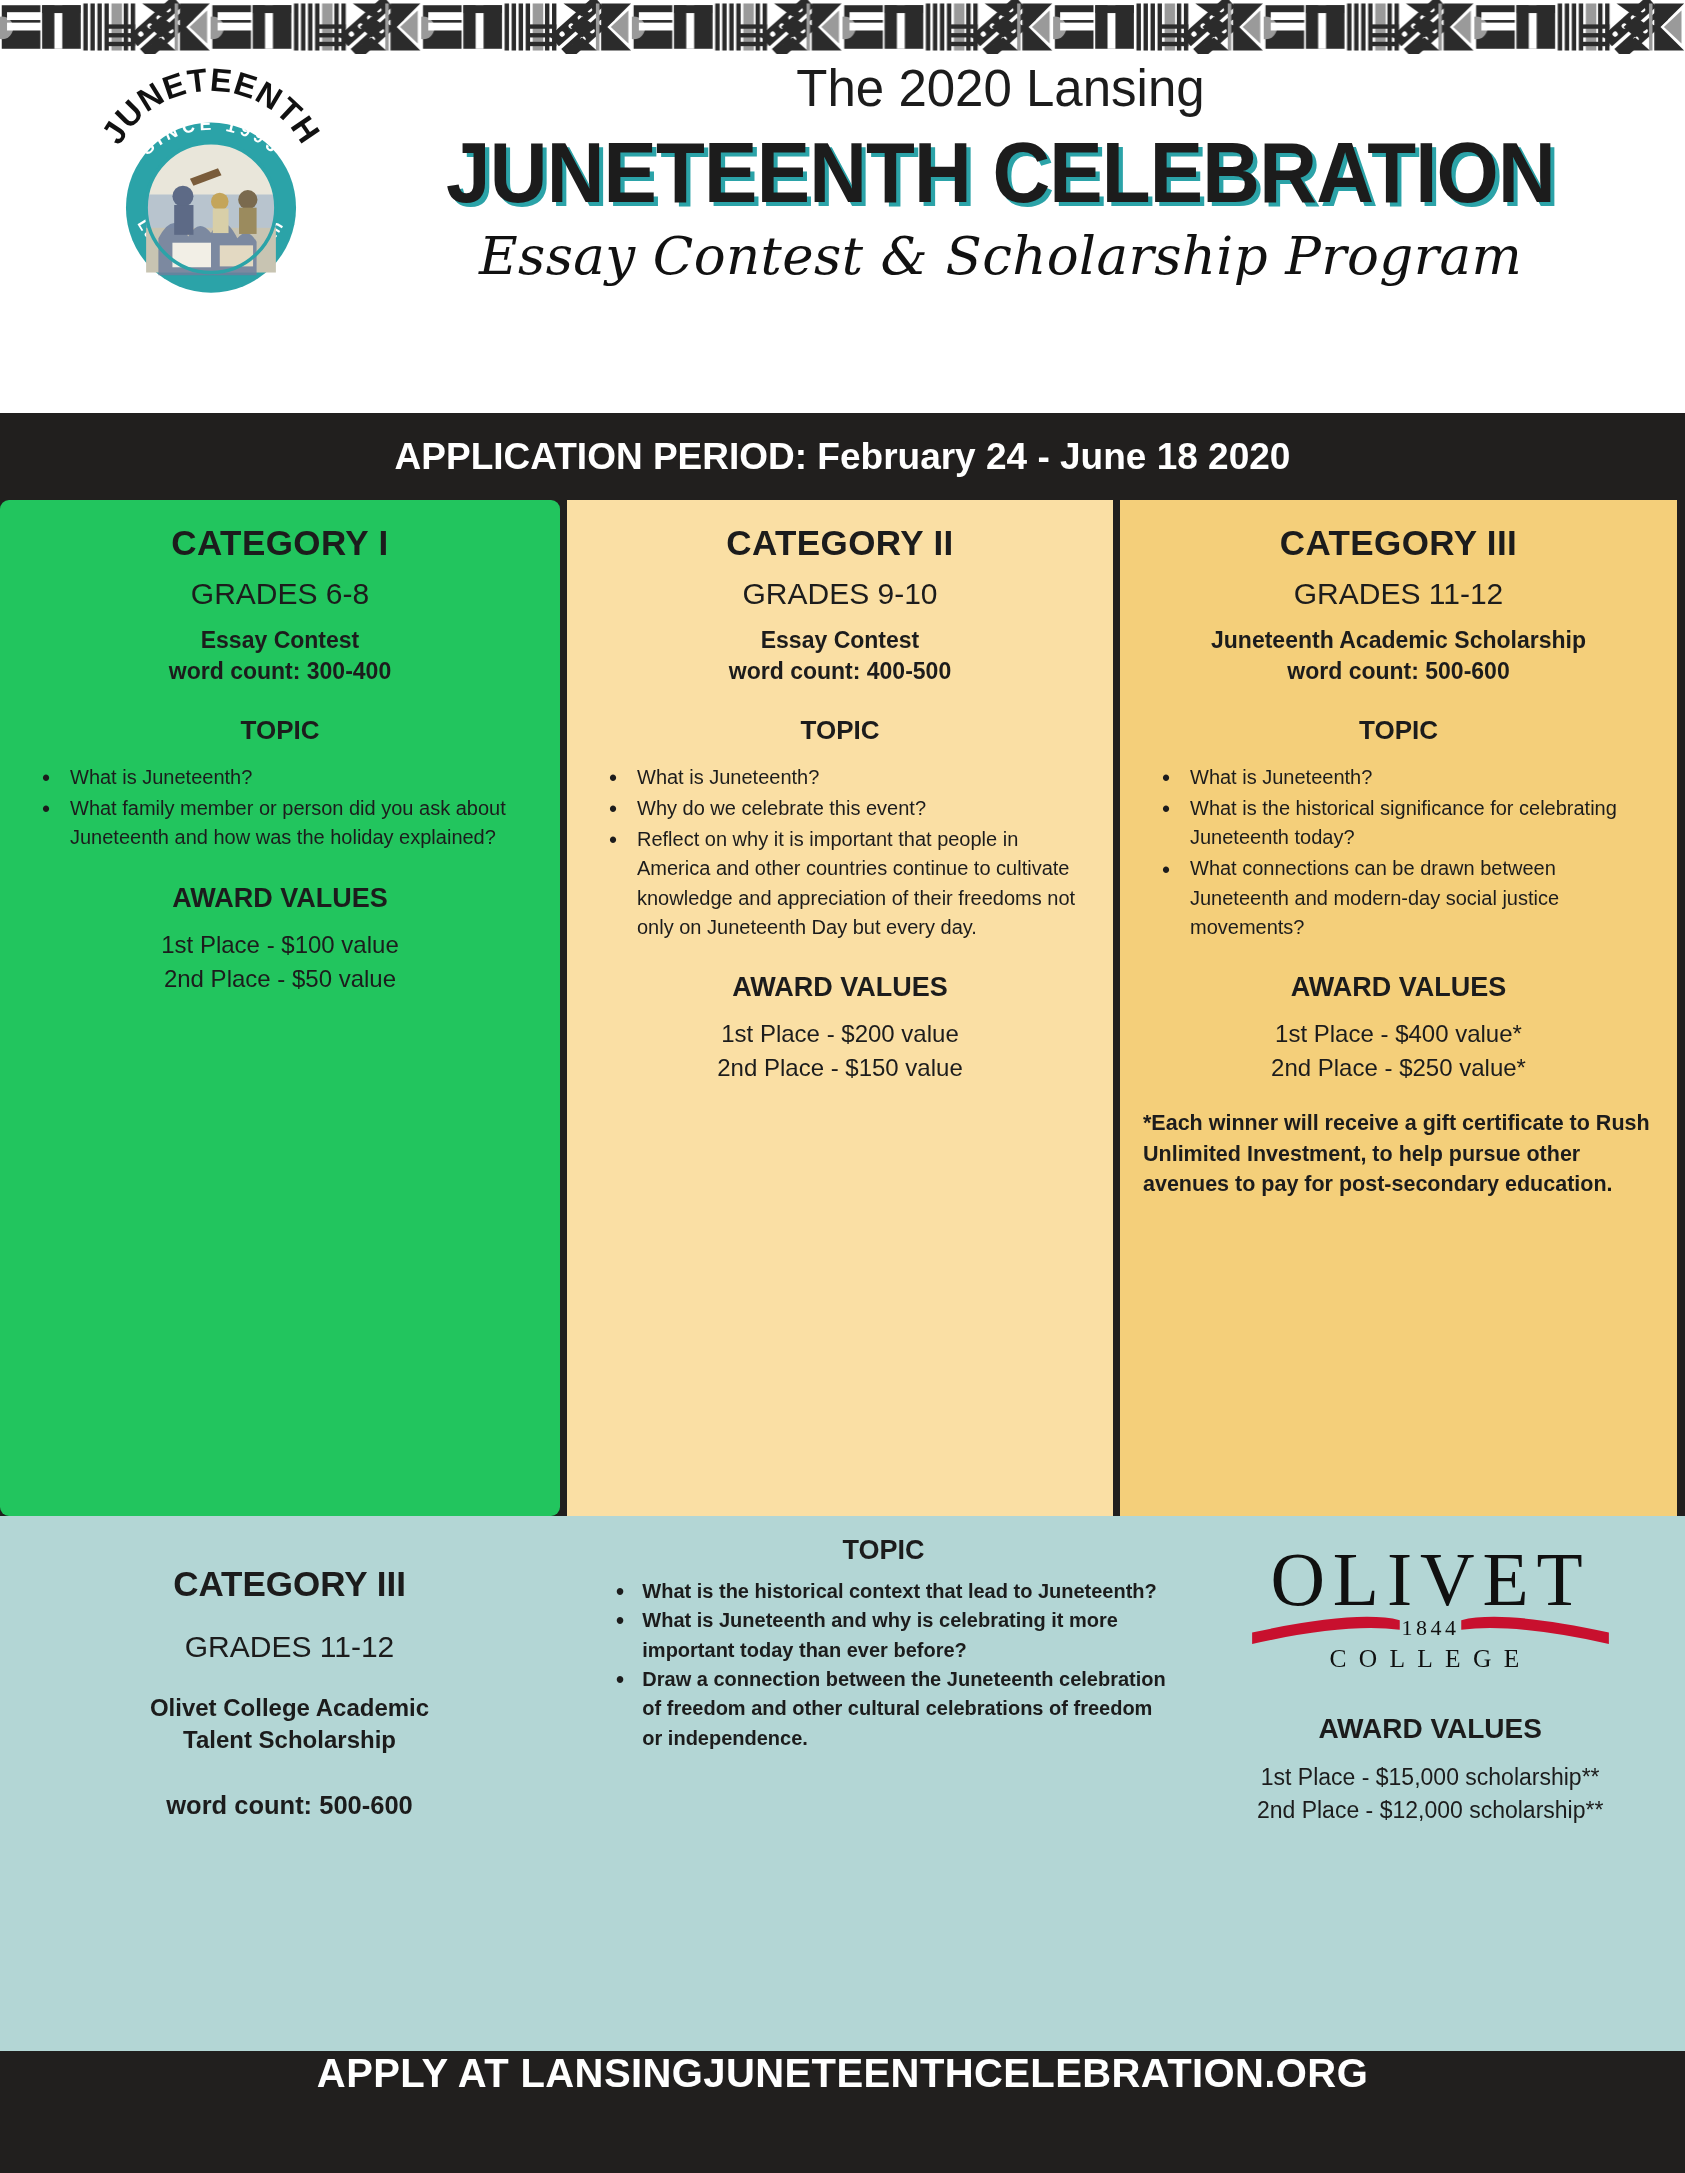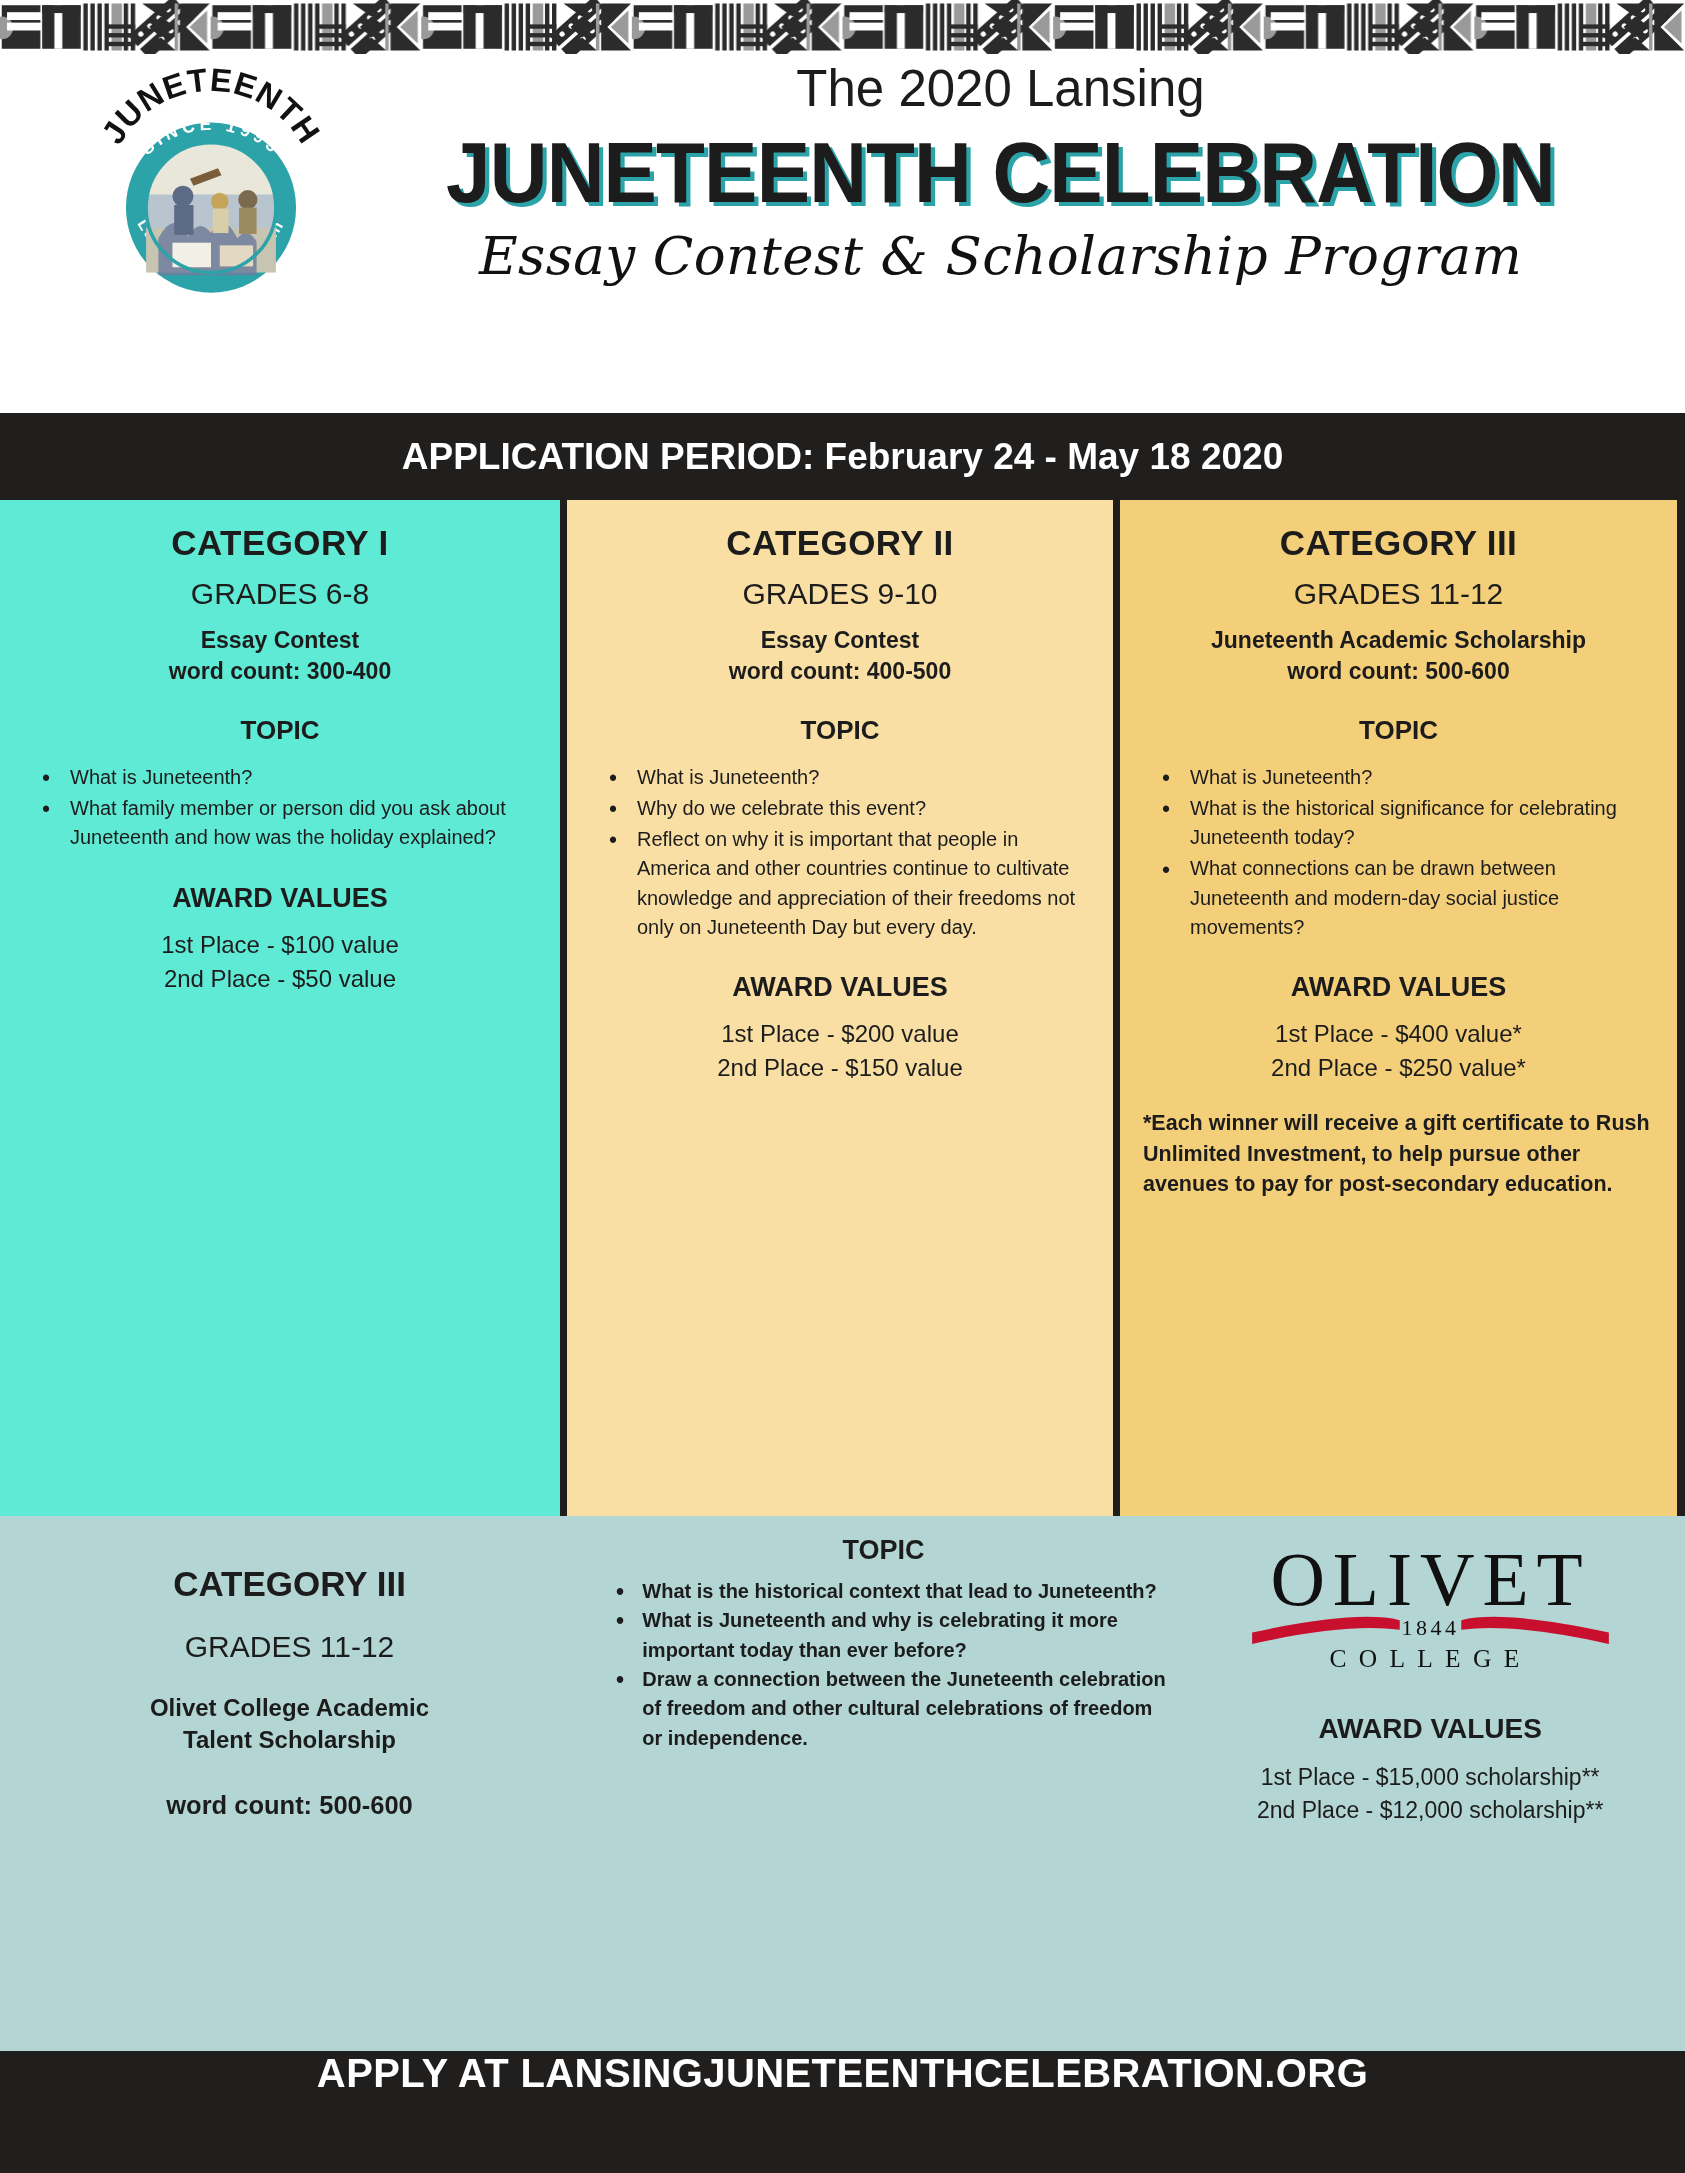--- a/index.html
+++ b/index.html
@@ -411,7 +411,7 @@
   </div>
 
   <div class="period-bar">
-    <div class="period-text">APPLICATION PERIOD: February 24 - May 18 2020</div>
+    <div class="period-text">APPLICATION PERIOD: February 24 - June 18 2020</div>
   </div>
 
   <div class="cat-row">

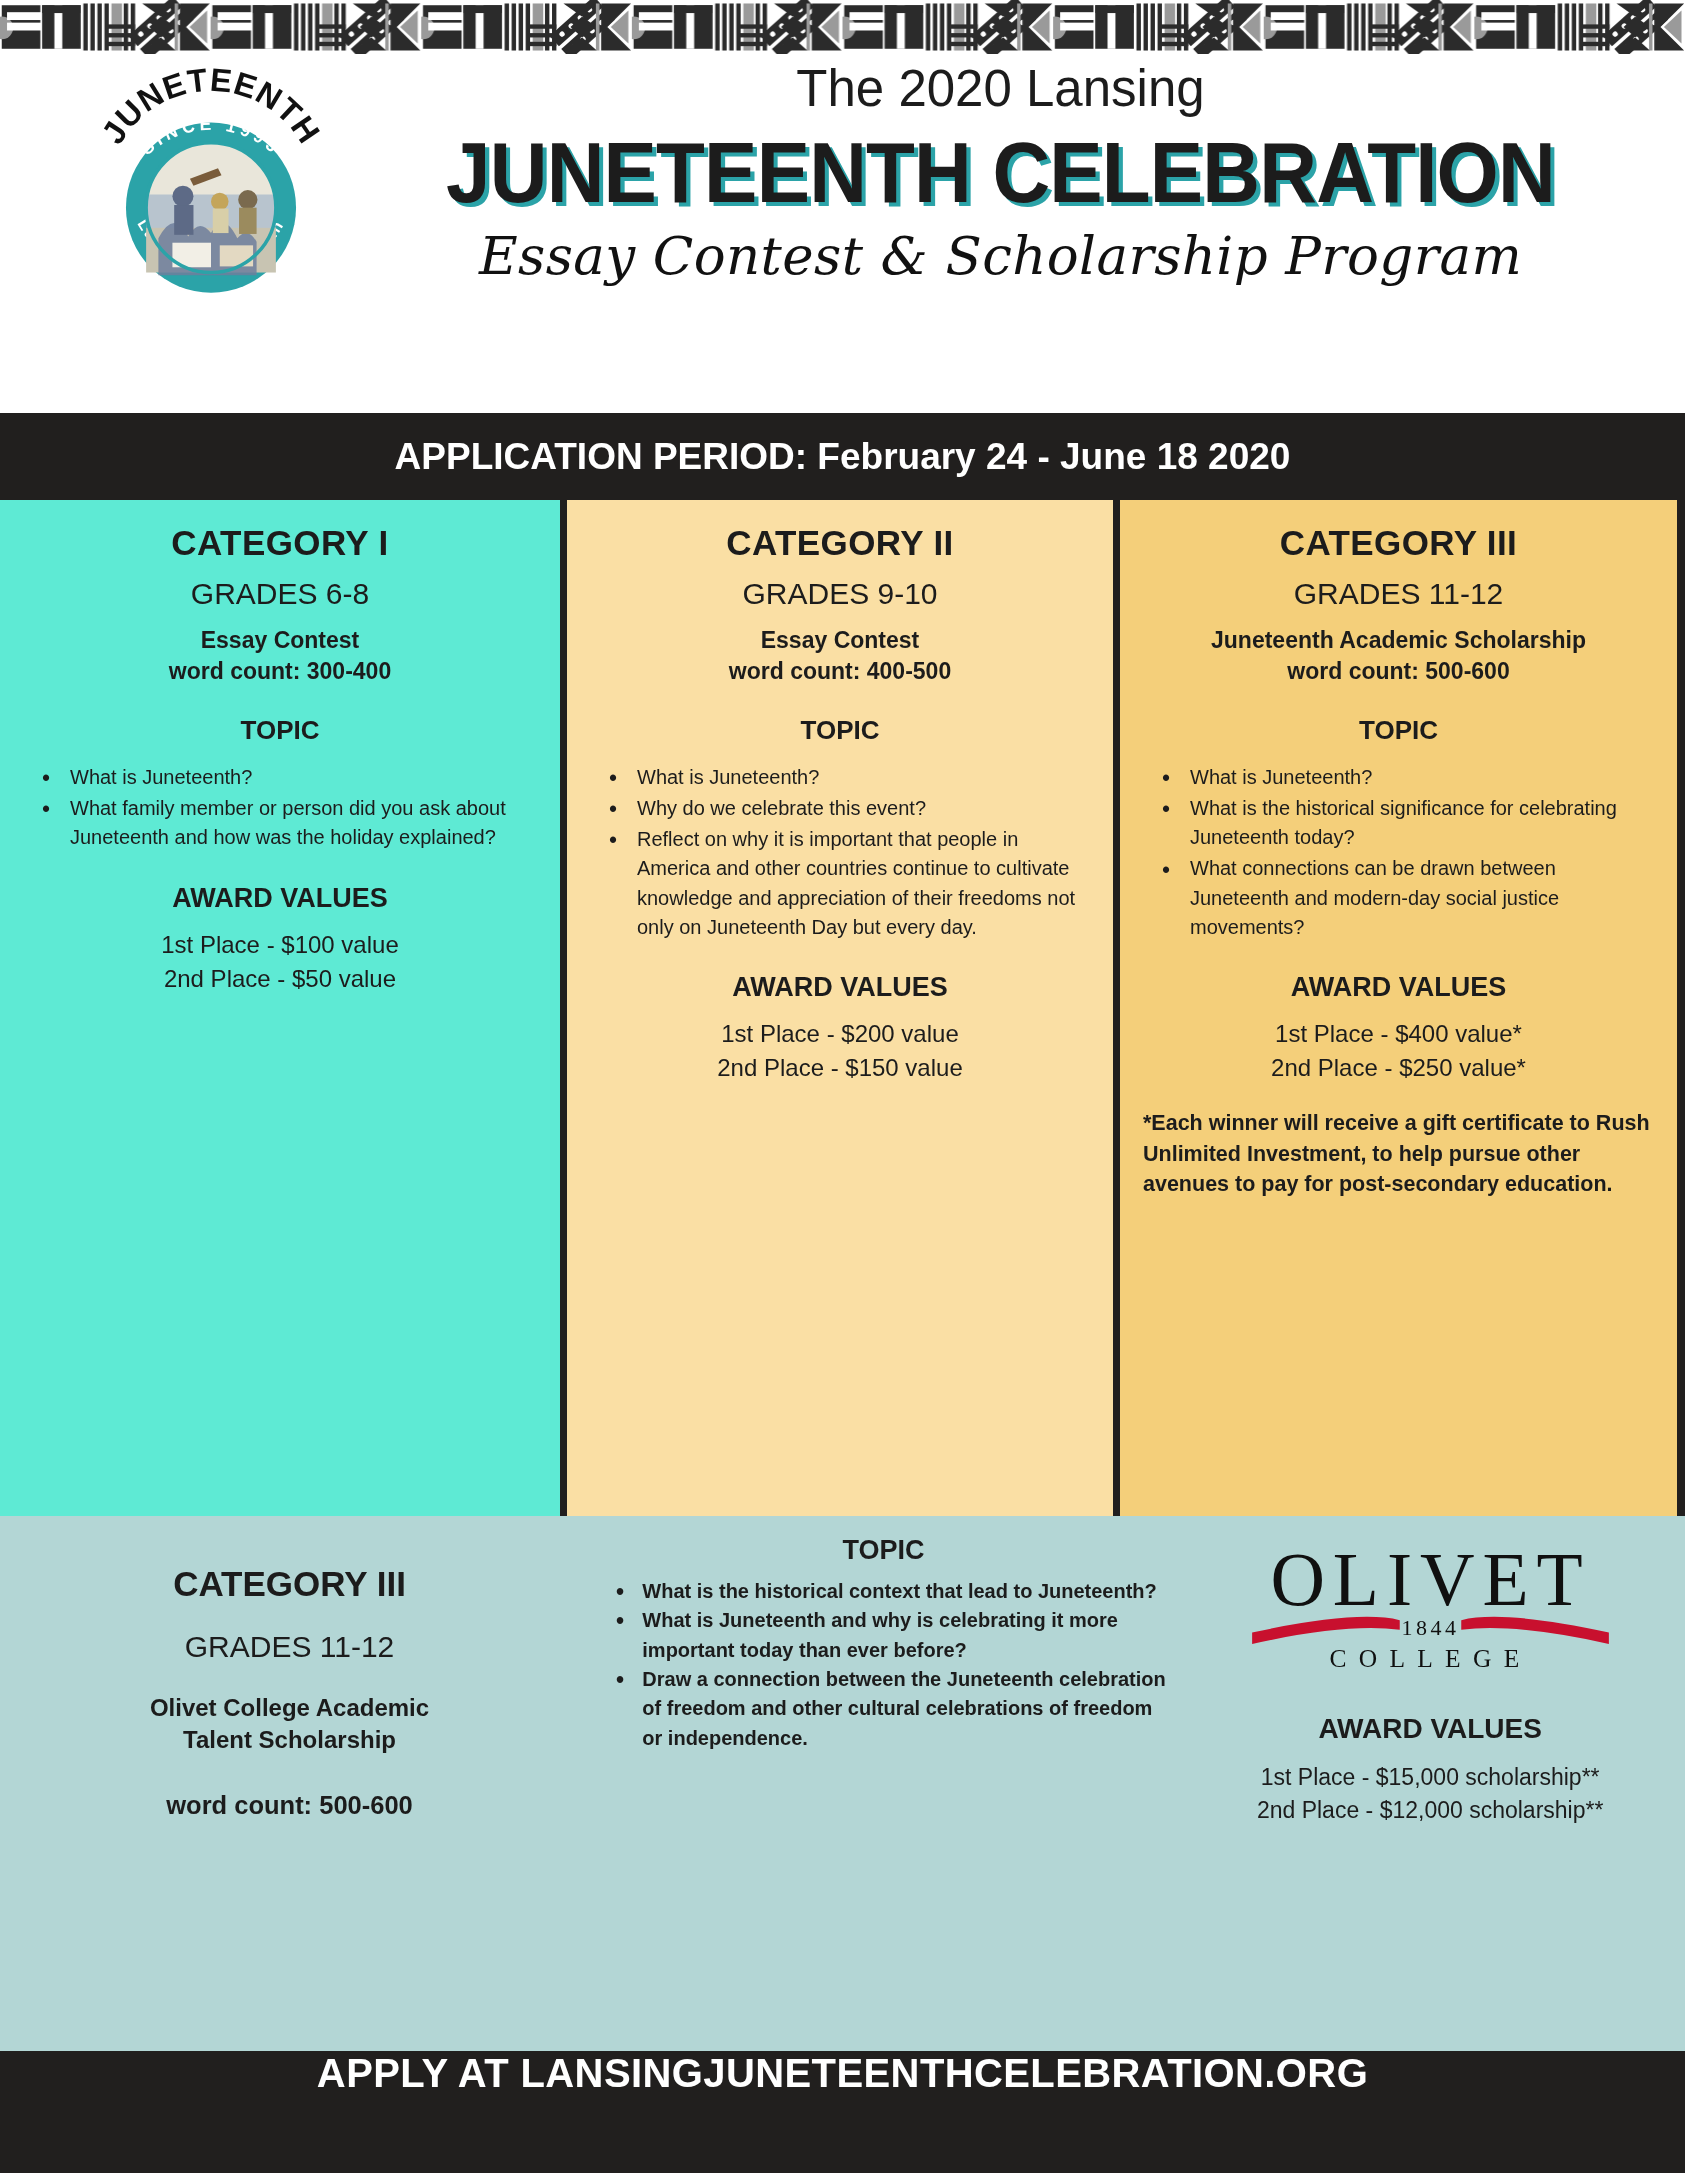--- a/index.html
+++ b/index.html
@@ -112,7 +112,7 @@
     padding: 19.3px 23px 17.6px 23px;
     position: relative;
   }
-  .cat-col.c1 { width: 560px; background: #5eead4; }
+  .cat-col.c1 { width: 560px; background: #22c55e; border-radius: 9px; }
   .cat-divider { width: 7px; background: #211f1e; }
   .cat-col.c2 { width: 546px; background: #fadfa4; }
   .cat-col.c3 { width: 557px; background: #f4cf7a; }

